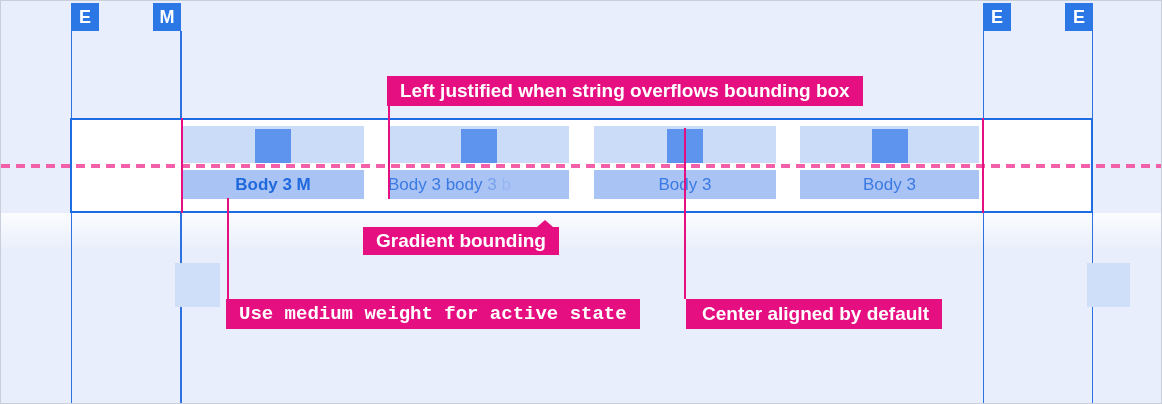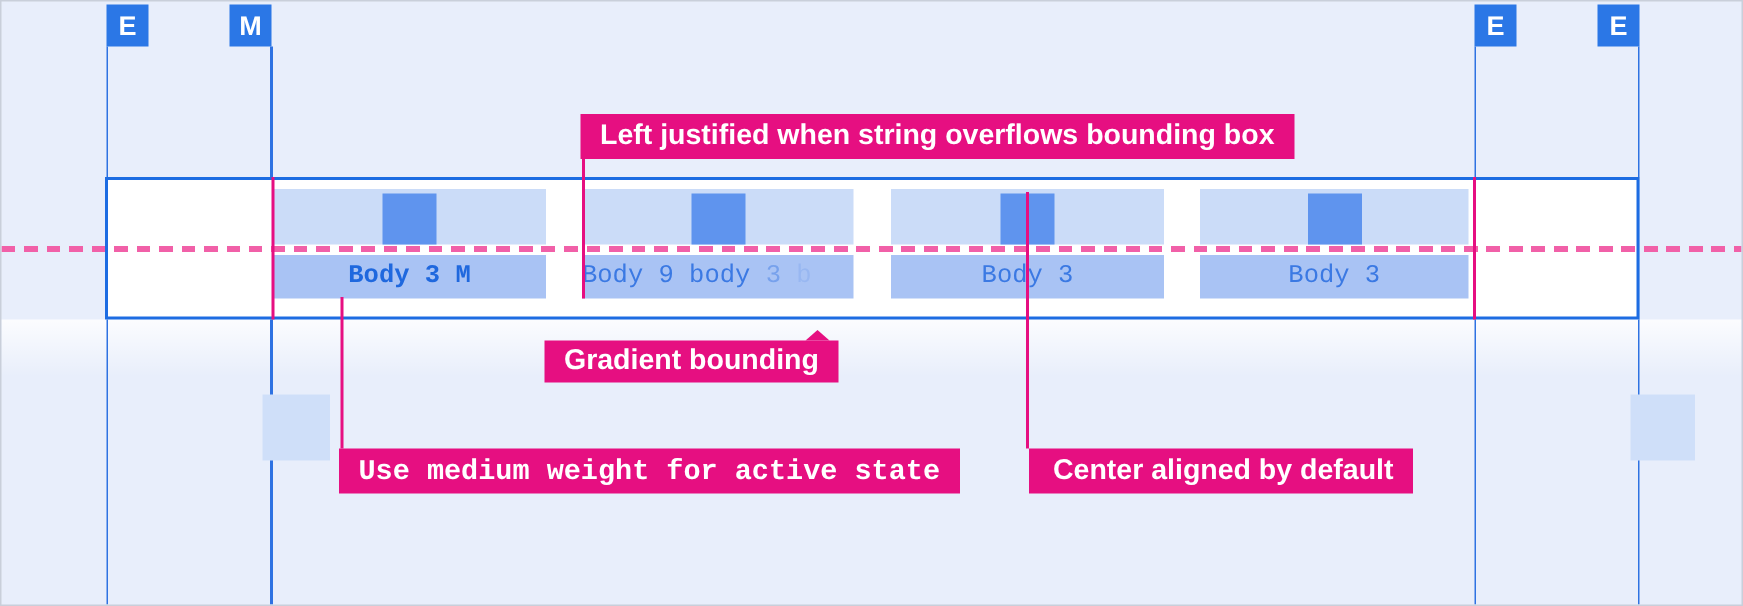--- a/index.html
+++ b/index.html
@@ -37,7 +37,7 @@
   .tab .labelrect{
     position:absolute; left:0; top:169px; width:100%; height:29px; background:#a9c3f4;
     color:#3b79e3; font-size:17px; line-height:29px; text-align:center;
-    white-space:pre; overflow:hidden;font-family:Liberation Mono, monospace;
+    white-space:pre; overflow:hidden;
   }
   .tab.t1 .labelrect{font-weight:bold; color:#1f68de;}
   .tab.t2 .labelrect{text-align:left;}

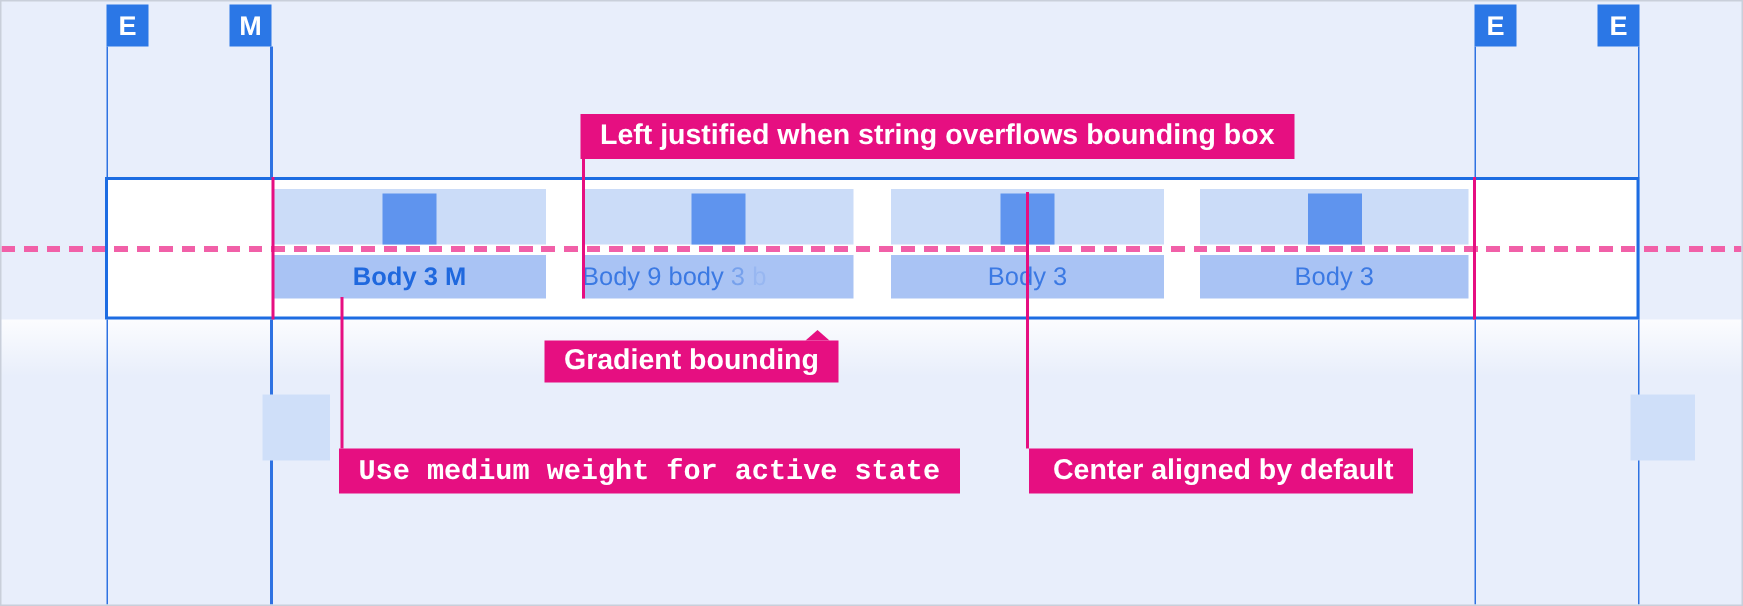--- a/index.html
+++ b/index.html
@@ -99,7 +99,7 @@
   <div class="tab t2">
     <div class="toprect"></div>
     <div class="iconsq"></div>
-    <div class="labelrect"><span>Body 9 body</span><span class="fade-mid"> 3</span><span class="fade-end"> b</span></div>
+    <div class="labelrect"><span>Body 3 body</span><span class="fade-mid"> 3</span><span class="fade-end"> b</span></div>
   </div>
   <div class="tab t3">
     <div class="toprect"></div>

